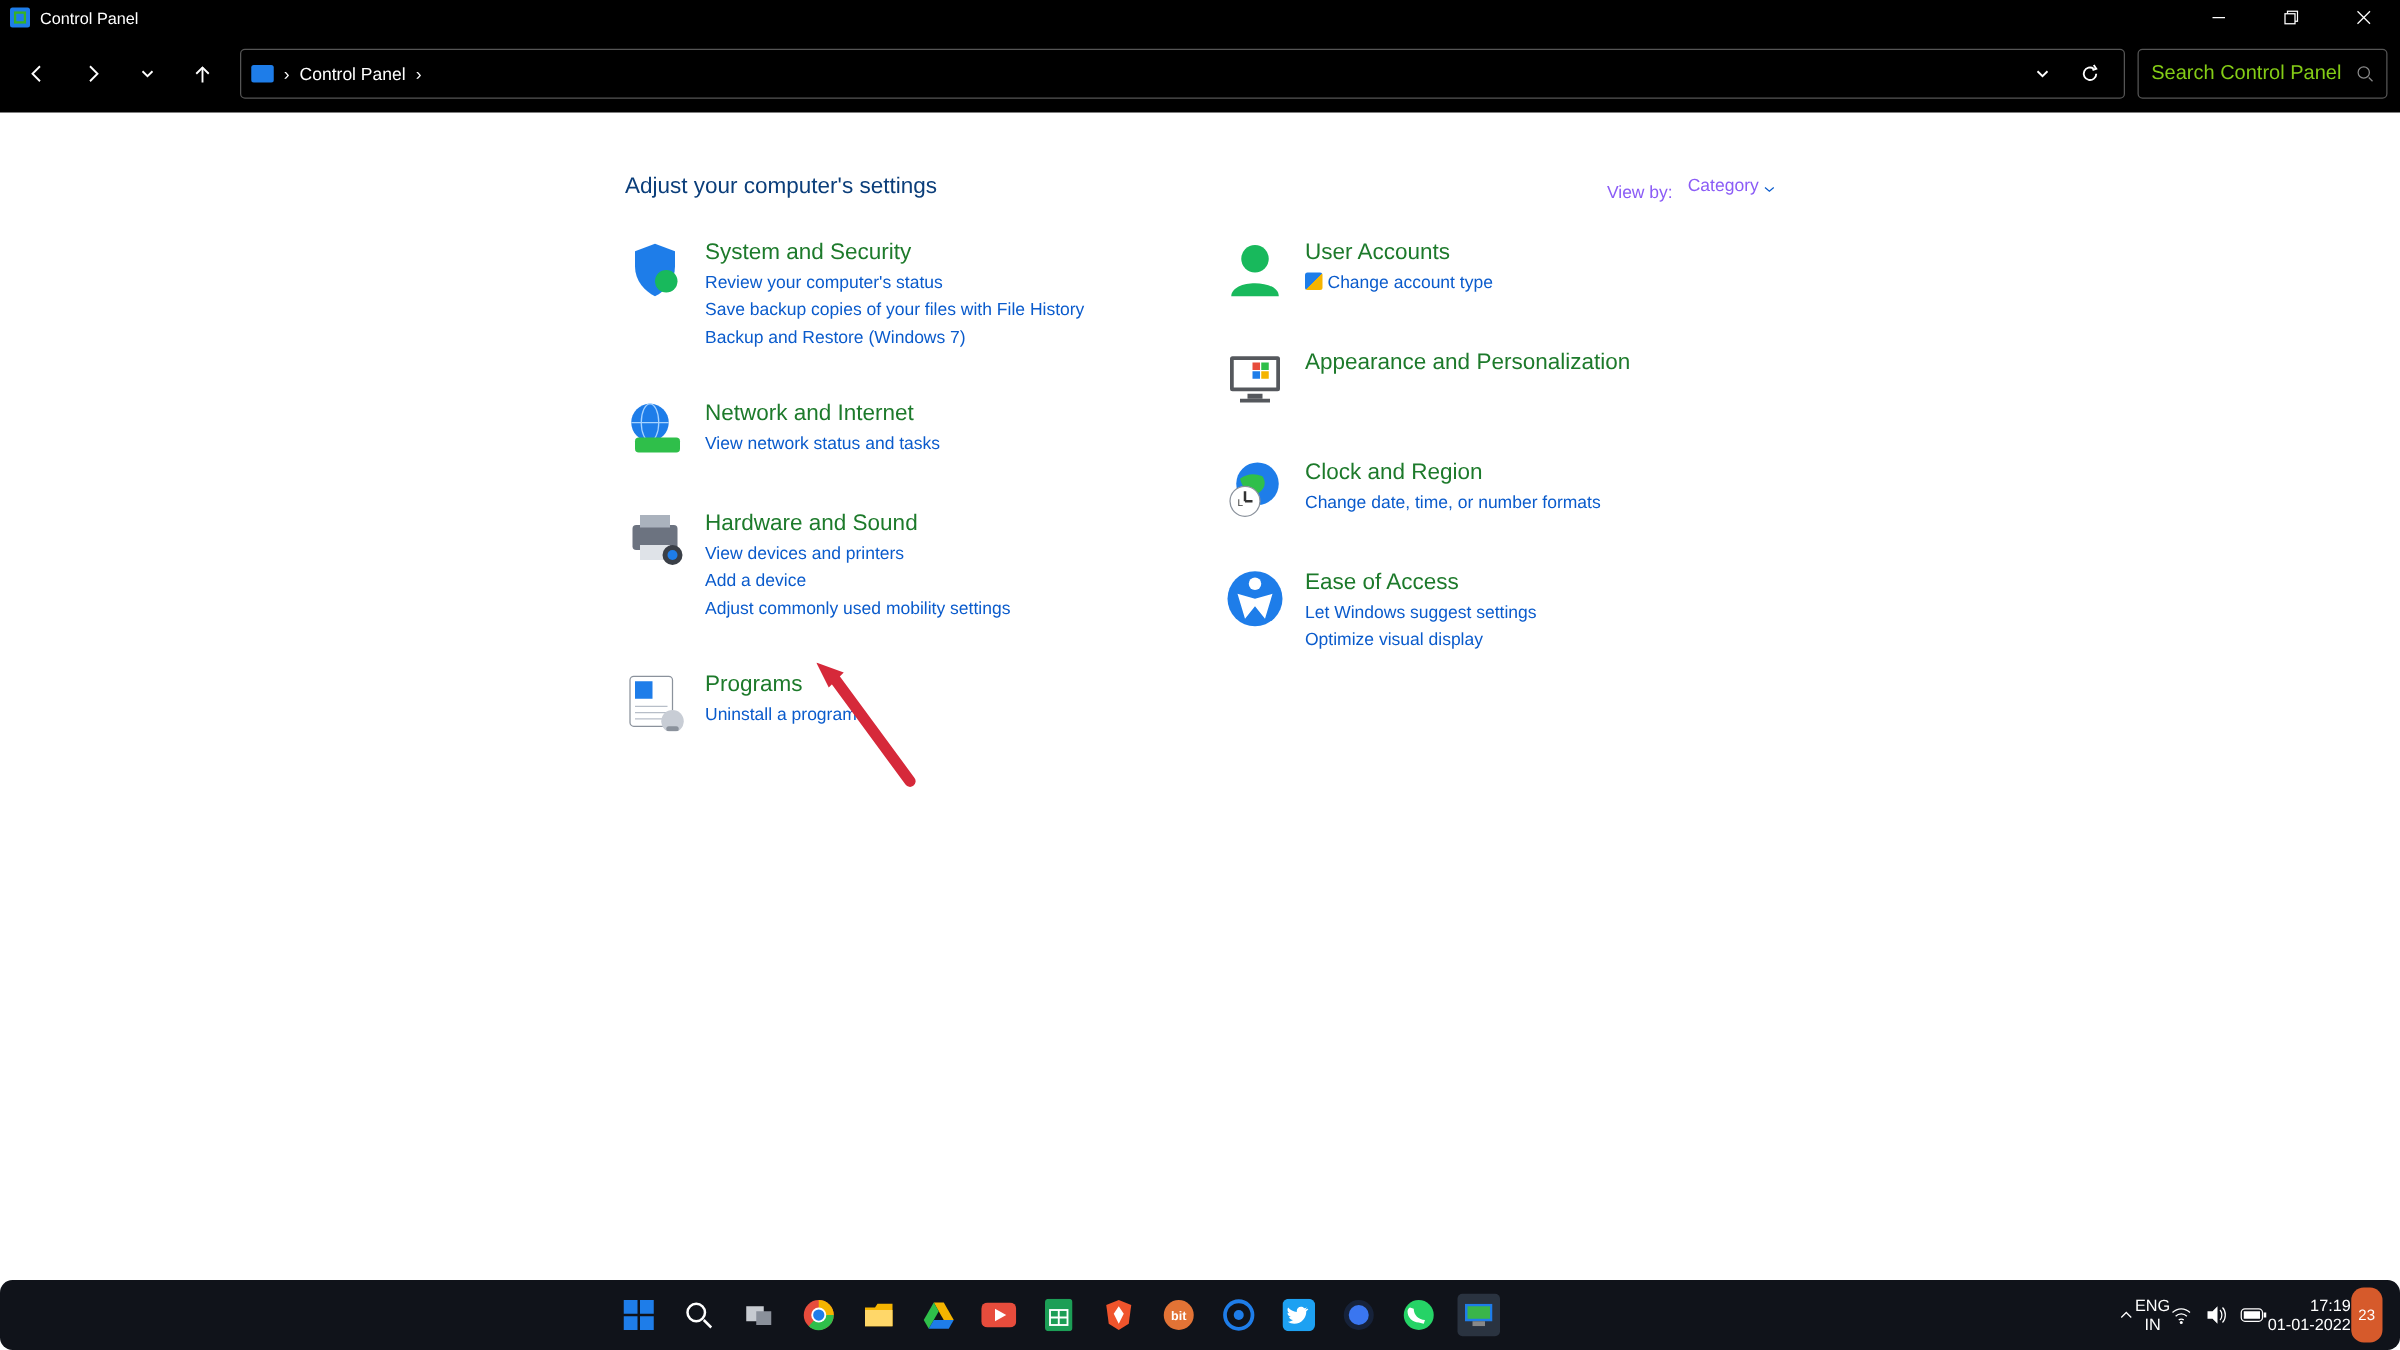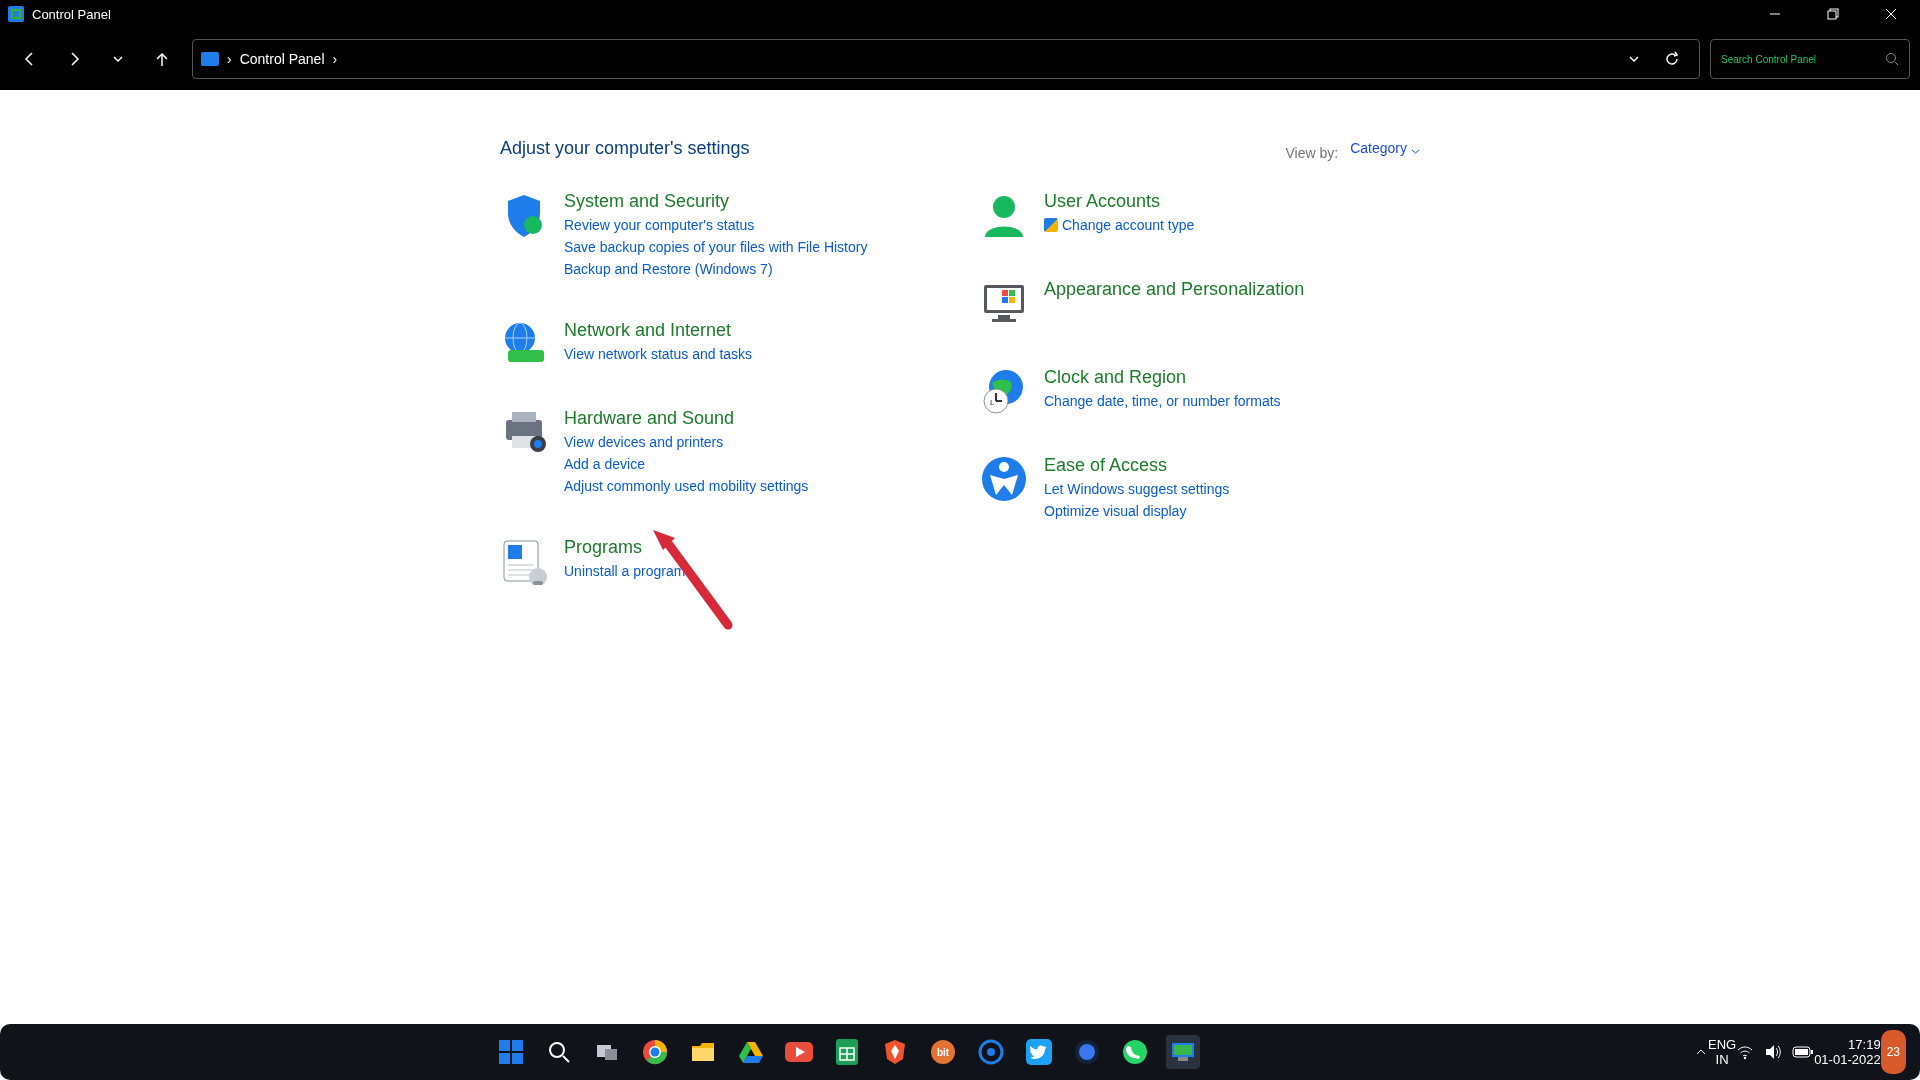--- a/index.html
+++ b/index.html
@@ -73,7 +73,7 @@
     border-radius:4px;
     display:flex; align-items:center;
     padding:0 10px;
-    color:#22c55e; font-size:10px;
+    color:#84cc16; font-size:16px;
     justify-content:space-between;
   }
 

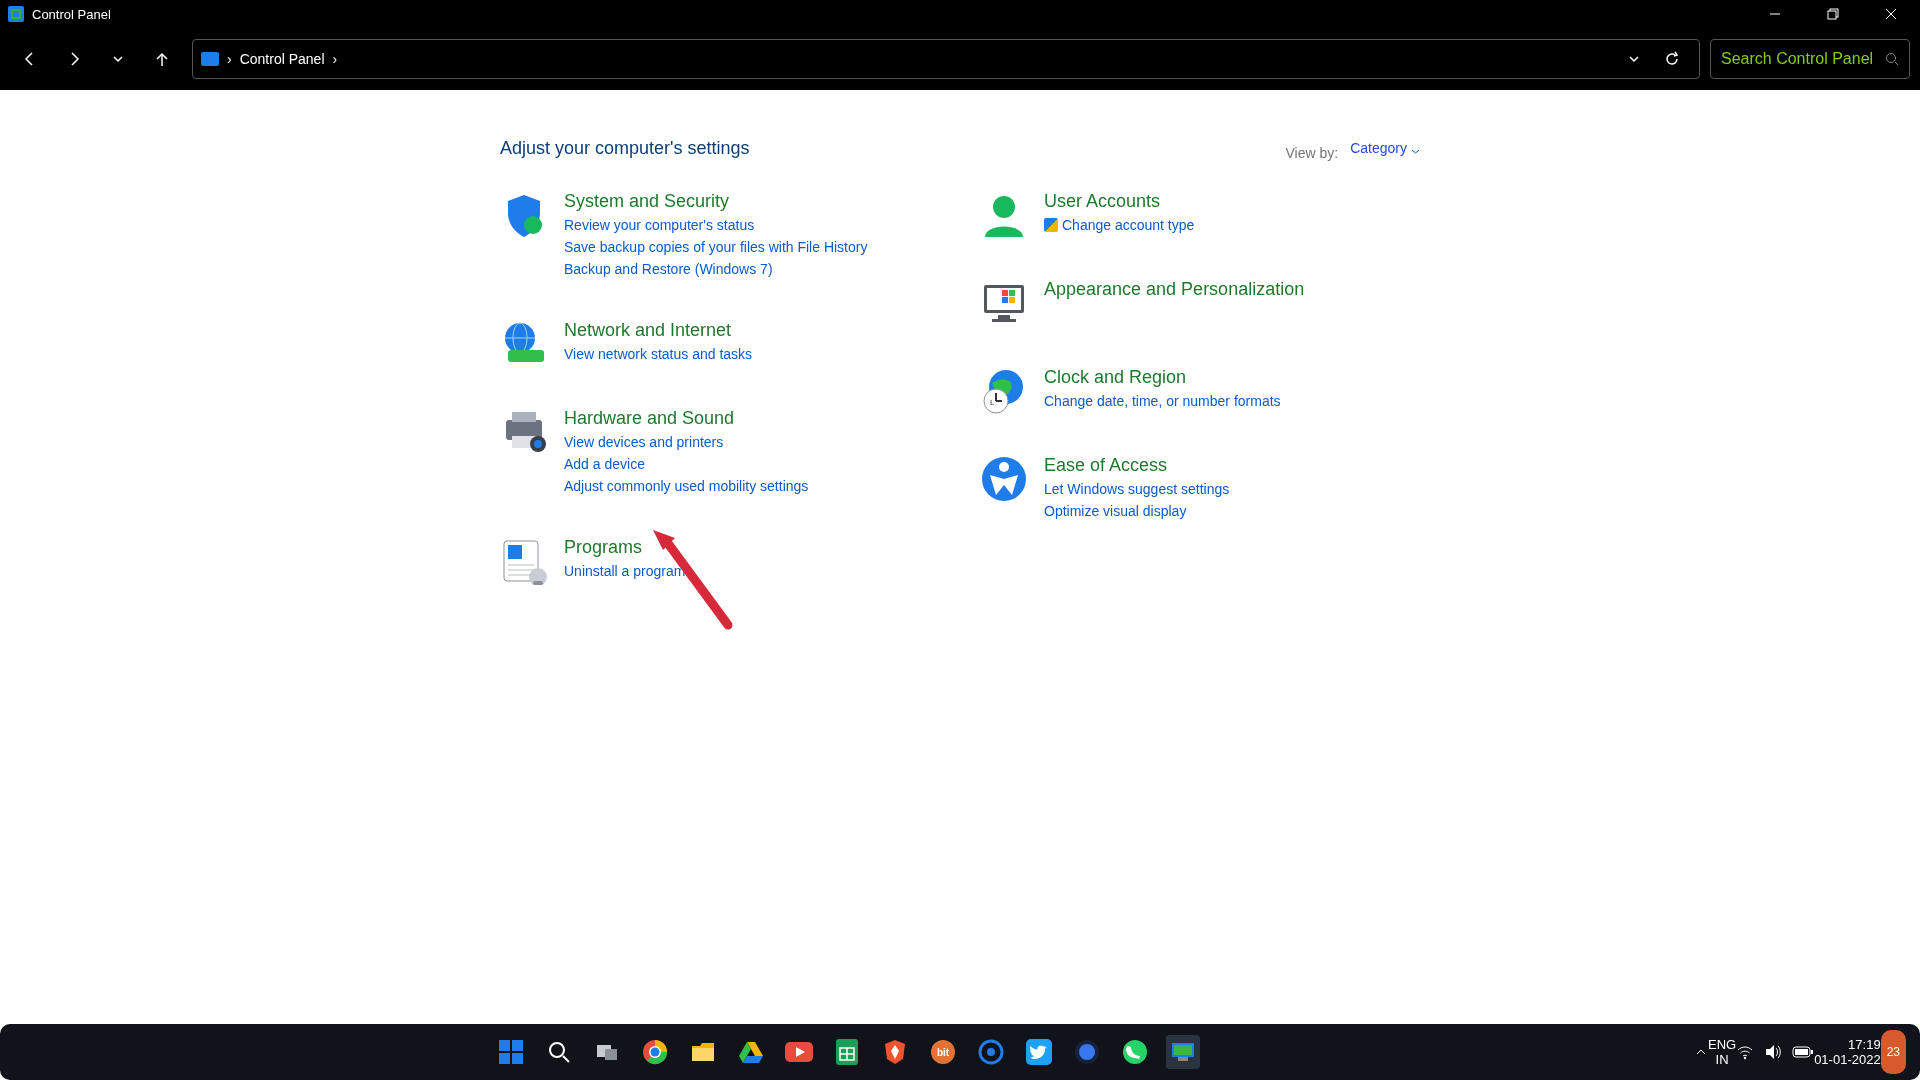--- a/index.html
+++ b/index.html
@@ -100,7 +100,7 @@
     font-size:14px;
     display:flex; gap:12px; align-items:center;
   }
-  .viewby-label{ color:#737373;margin-top:10px; }
+  .viewby-label{ color:#8b5cf6;margin-top:10px; }
   .viewby-value{ color:#1d4ed8; display:flex; align-items:flex-end; gap:4px;}
 
   .columns{

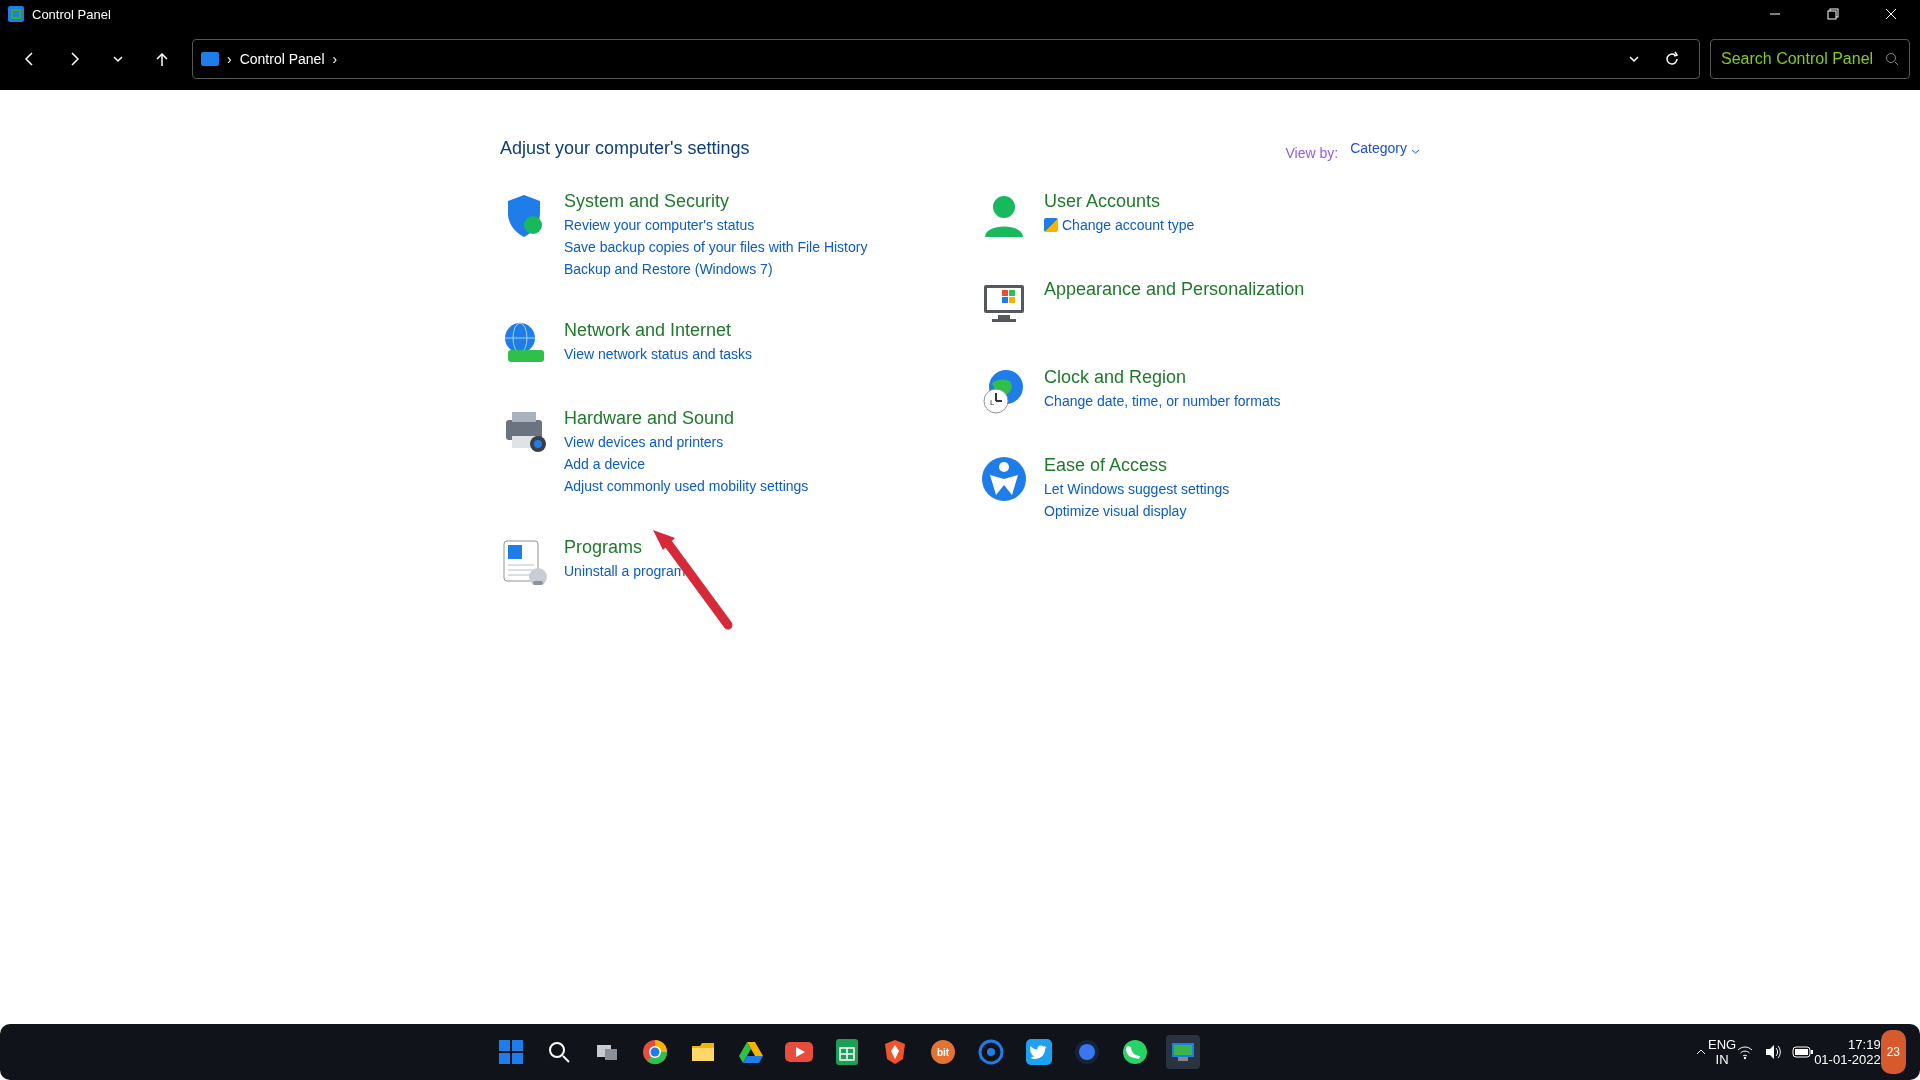--- a/index.html
+++ b/index.html
@@ -101,7 +101,7 @@
     display:flex; gap:12px; align-items:center;
   }
   .viewby-label{ color:#8b5cf6;margin-top:10px; }
-  .viewby-value{ color:#1d4ed8; display:flex; align-items:flex-end; gap:4px;}
+  .viewby-value{ color:#8b5cf6; display:flex; align-items:flex-end; gap:4px;}
 
   .columns{
     width:920px;

